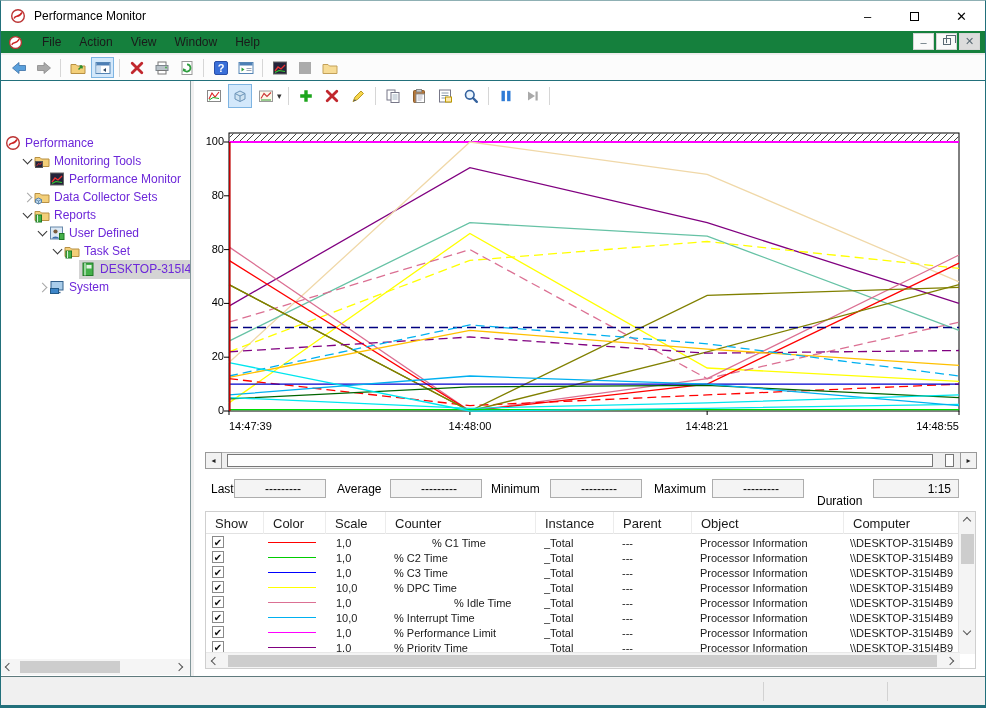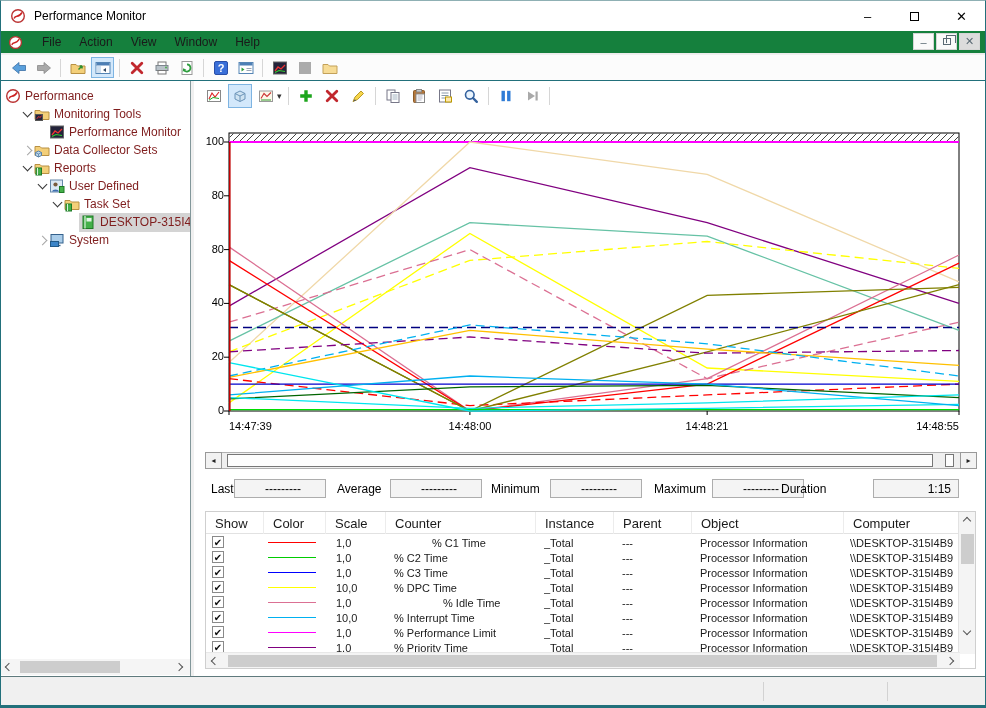--- a/index.html
+++ b/index.html
@@ -39,7 +39,7 @@
 
   
   .tree { position:absolute; left:0; top:2px; right:0; bottom:18px; overflow:hidden; }
-  .titem { position:absolute; height:18px; display:flex; align-items:center; font-size:12px; color:#7f1d1d; white-space:nowrap; }
+  .titem { position:absolute; height:18px; display:flex; align-items:center; font-size:12px; color:#6d28d9; white-space:nowrap;margin-top:47px; }
   .chev { width:7px; height:7px; display:inline-block; }
   .chev.exp { border-right:1.6px solid #353535; border-bottom:1.6px solid #353535; transform:rotate(45deg); margin-top:-4px; }
   .chev.col { border-right:1.4px solid #a6a6a6; border-bottom:1.4px solid #a6a6a6; transform:rotate(-45deg); }

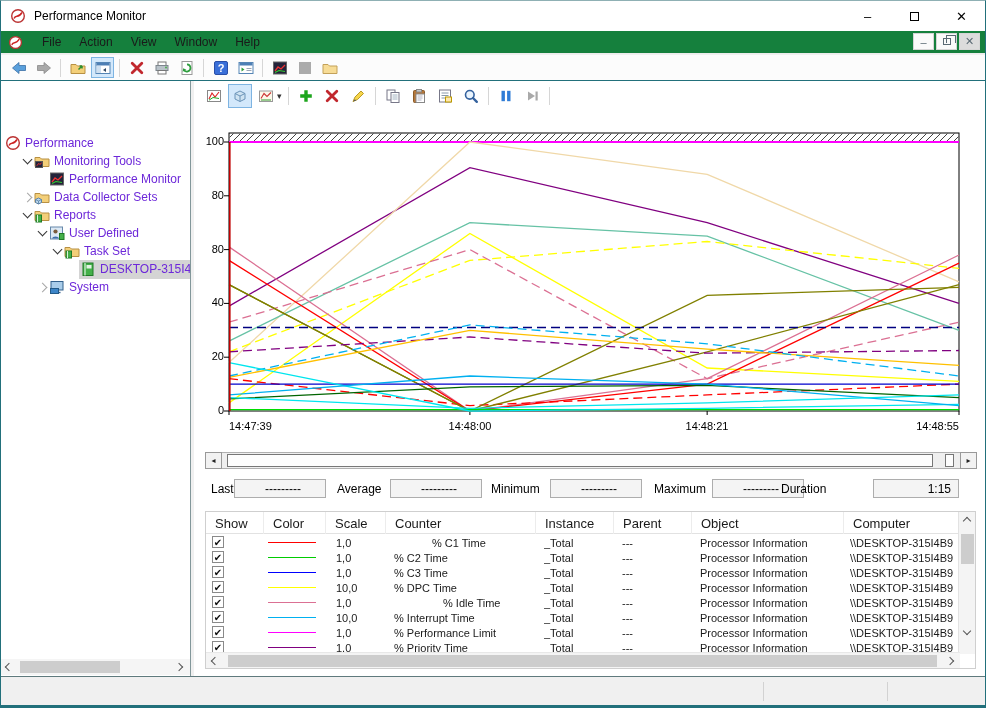--- a/index.html
+++ b/index.html
@@ -482,7 +482,7 @@
      <div class="stat-field" style="left:356px; width:92px;">---------</div>
           <span class="stat-label" style="left:460px;">Maximum</span>
      <div class="stat-field" style="left:518px; width:92px;">---------</div>
-          <span class="stat-label" style="left:587px;">Duration</span>
+          <span class="stat-label" style="left:623px;margin-top:12px;">Duration</span>
      <div class="stat-field duration" style="left:679px; width:86px;">1:15</div>
         </div>
 

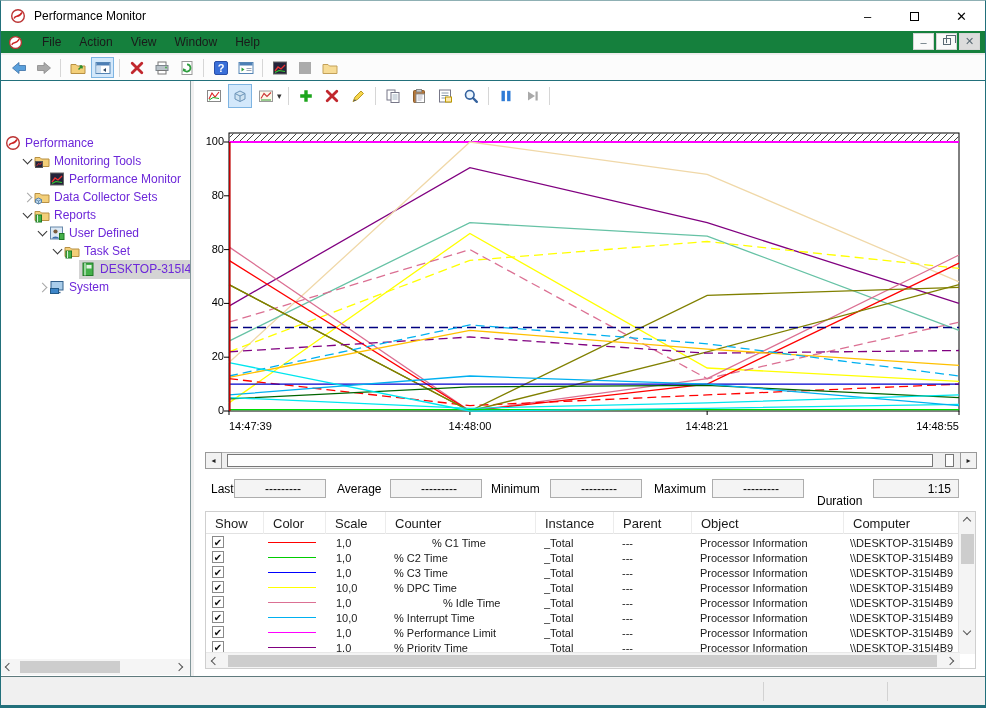--- a/index.html
+++ b/index.html
@@ -542,7 +542,7 @@
       <span class="cbox">✔</span>
       <span class="swatch" style="border-top:1.6px solid #db7093;"></span>
       <span class="lcell" style="left:130px; width:46px;">1,0</span>
-      <span class="lcell" style="left:192px; width:140px;padding-left:45px;">% Idle Time</span>
+      <span class="lcell" style="left:203px; width:140px;padding-left:45px;">% Idle Time</span>
       <span class="lcell" style="left:338px; width:70px;">_Total</span>
       <span class="lcell" style="left:416px; width:66px;">---</span>
       <span class="lcell" style="left:494px; width:142px;">Processor Information</span>

